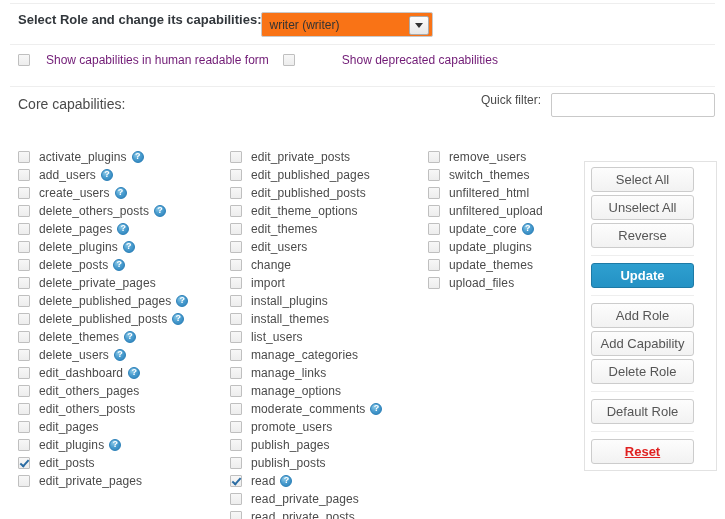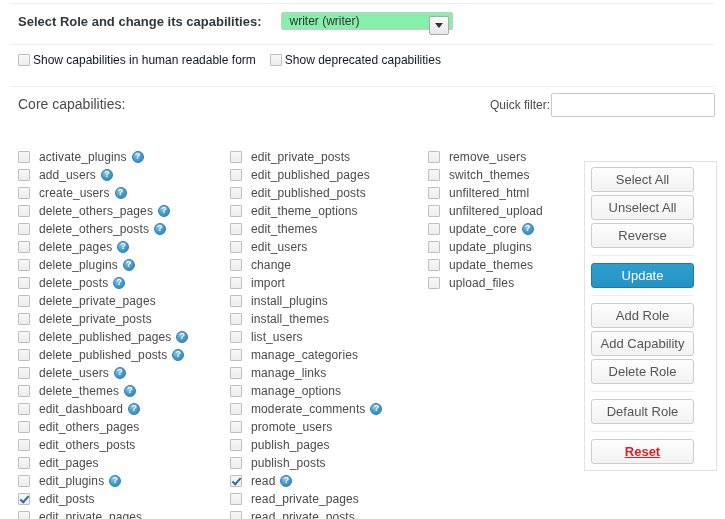--- a/index.html
+++ b/index.html
@@ -40,8 +40,7 @@
     left: 18px;
     top: 12px;
     display: flex;
-    align-items: center;
-    gap: 20px;
+    gap: 0;
   }
   .role-label {
     font-size: 13px;

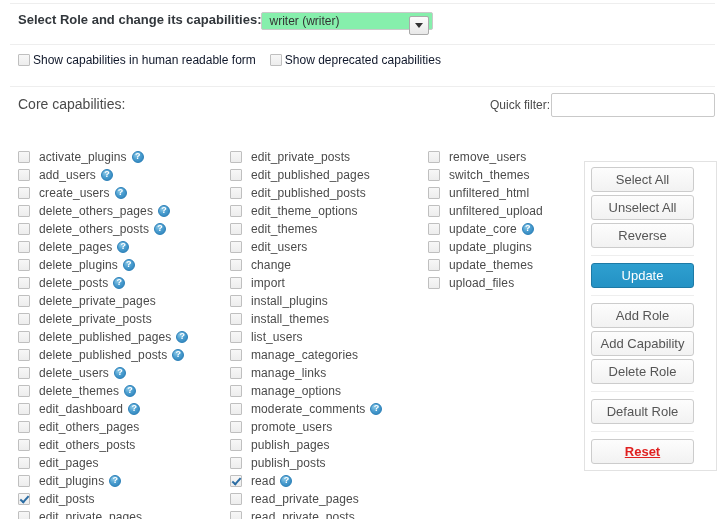--- a/index.html
+++ b/index.html
@@ -51,9 +51,9 @@
   .role-select {
     position: relative;
     width: 172px;
-    height: 18px;
+    height: 25px;
     border: 1px solid #c9c9c9;
-    background: #86efac;
+    background: #f97316;
     border-radius: 2px;
     box-sizing: border-box;
     display: flex;

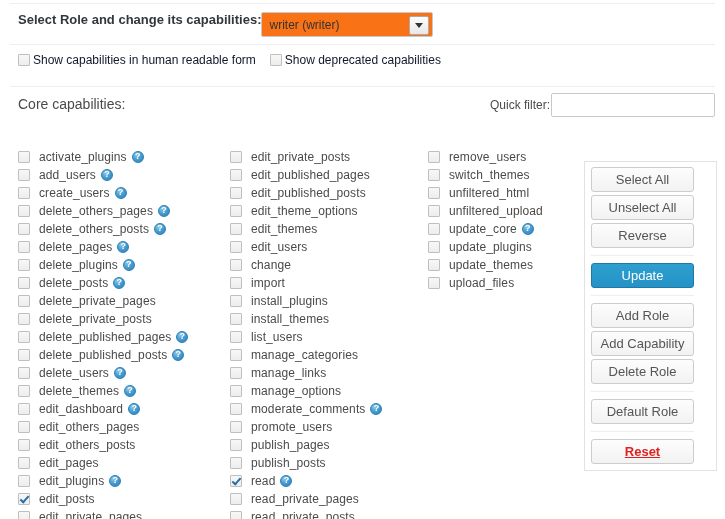--- a/index.html
+++ b/index.html
@@ -99,9 +99,9 @@
   }
   .opt-item + .opt-item { margin-left: 14px; }
   .opt-item .txt {
-    margin-left: 3px;
+    margin-left: 16px;
     font-size: 12px;
-    color: #0f172a;
+    color: #701a75;
     white-space: nowrap;
     text-align: right;
   }

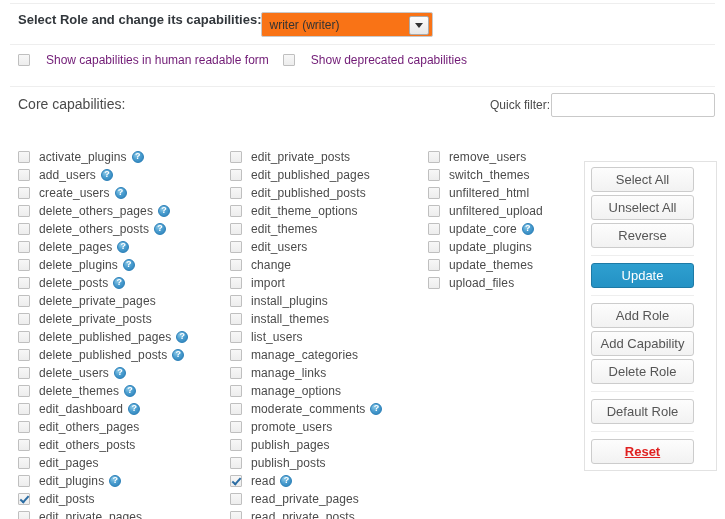--- a/index.html
+++ b/index.html
@@ -97,7 +97,7 @@
     align-items: center;
     cursor: pointer;
   }
-  .opt-item + .opt-item { margin-left: 14px; }
+  .opt-item + .opt-item { margin-left: 14px; gap: 31px; }
   .opt-item .txt {
     margin-left: 16px;
     font-size: 12px;

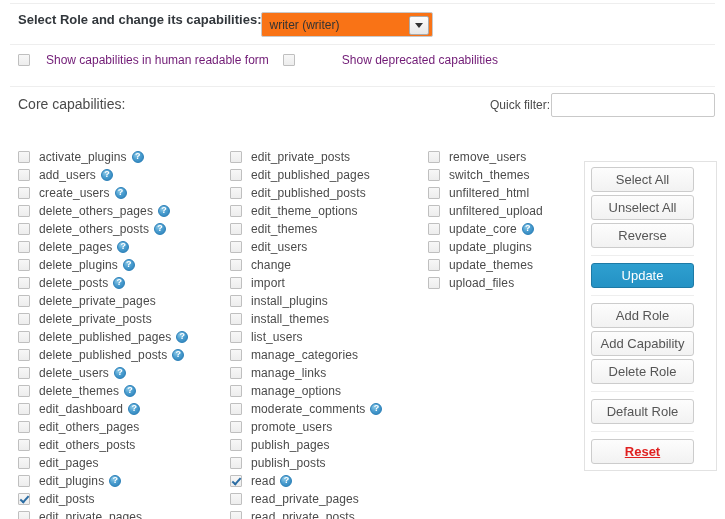--- a/index.html
+++ b/index.html
@@ -144,8 +144,8 @@
     right: 10px;
     top: 93px;
     display: flex;
-    align-items: center;
-    gap: 1px;
+    align-items: flex-start;
+    gap: 10px;
   }
   .filter-label {
     font-size: 12px;

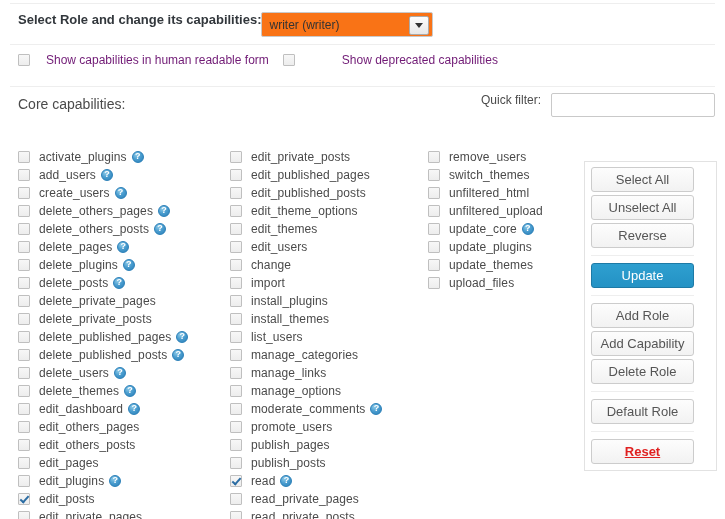--- a/index.html
+++ b/index.html
@@ -309,11 +309,6 @@
         <div class="cap">
           <span class="cbx"></span>
           <span class="name">create_users</span>
-          <span class="help"></span>
-        </div>
-        <div class="cap">
-          <span class="cbx"></span>
-          <span class="name">delete_others_pages</span>
           <span class="help"></span>
         </div>
         <div class="cap">

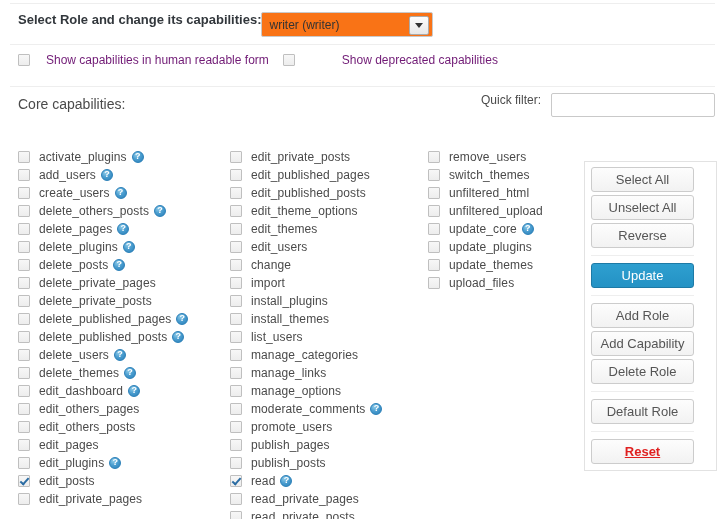--- a/index.html
+++ b/index.html
@@ -249,7 +249,7 @@
     background: linear-gradient(to bottom, #2e9fd0 0%, #2492c4 100%);
     border: 1px solid #1d7aa6;
     color: #ffffff;
-    font-weight: normal;
+    font-weight: bold;
   }
   .btn.danger { color: #e02020; font-weight: bold; }
   .grp-sep {

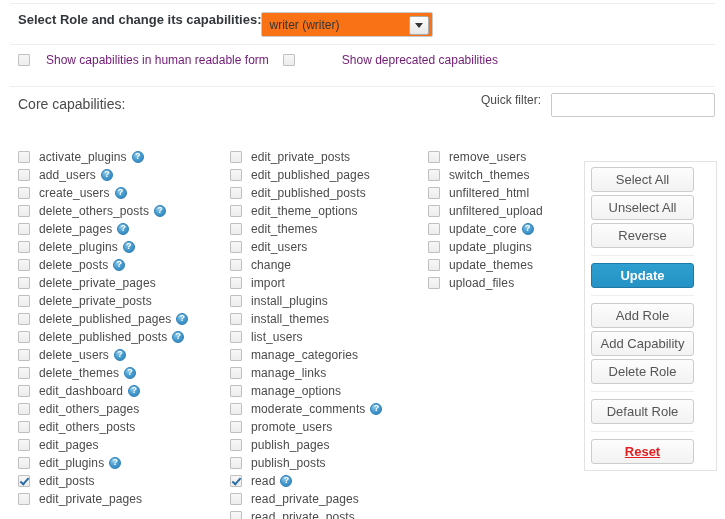--- a/index.html
+++ b/index.html
@@ -334,10 +334,6 @@
         <div class="cap">
           <span class="cbx"></span>
           <span class="name">delete_private_pages</span>
-        </div>
-        <div class="cap">
-          <span class="cbx"></span>
-          <span class="name">delete_private_posts</span>
         </div>
         <div class="cap">
           <span class="cbx"></span>

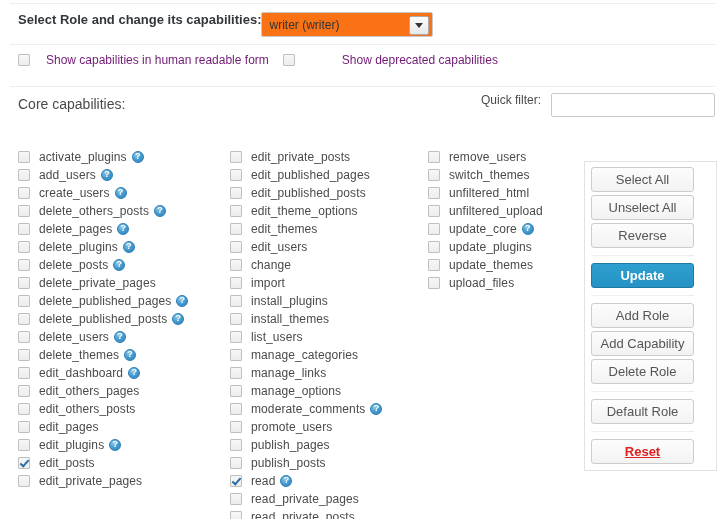--- a/index.html
+++ b/index.html
@@ -347,12 +347,12 @@
         </div>
         <div class="cap">
           <span class="cbx"></span>
+          <span class="name">delete_themes</span>
+          <span class="help"></span>
+        </div>
+        <div class="cap">
+          <span class="cbx"></span>
           <span class="name">delete_users</span>
-          <span class="help"></span>
-        </div>
-        <div class="cap">
-          <span class="cbx"></span>
-          <span class="name">delete_themes</span>
           <span class="help"></span>
         </div>
         <div class="cap">

